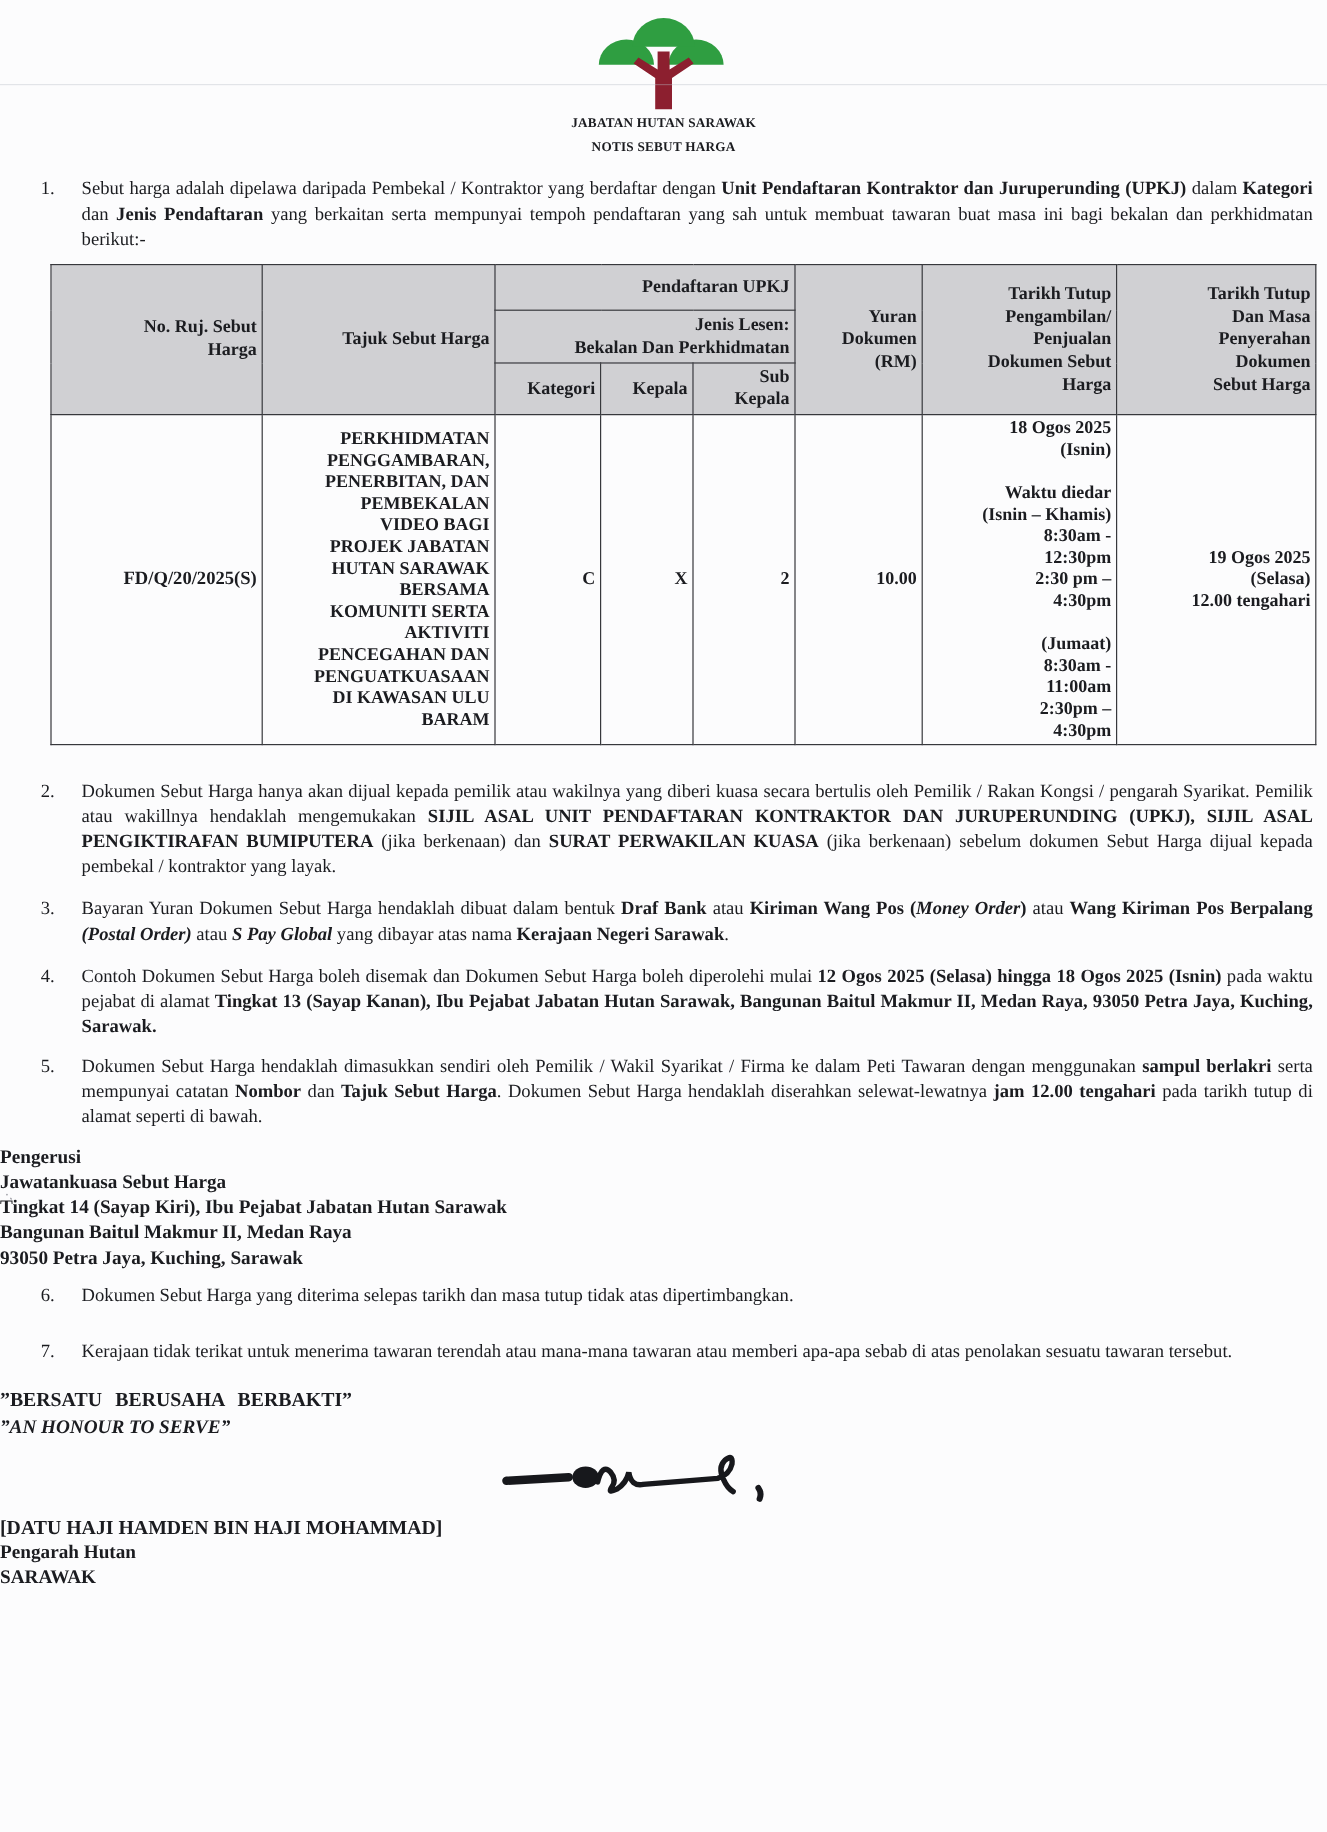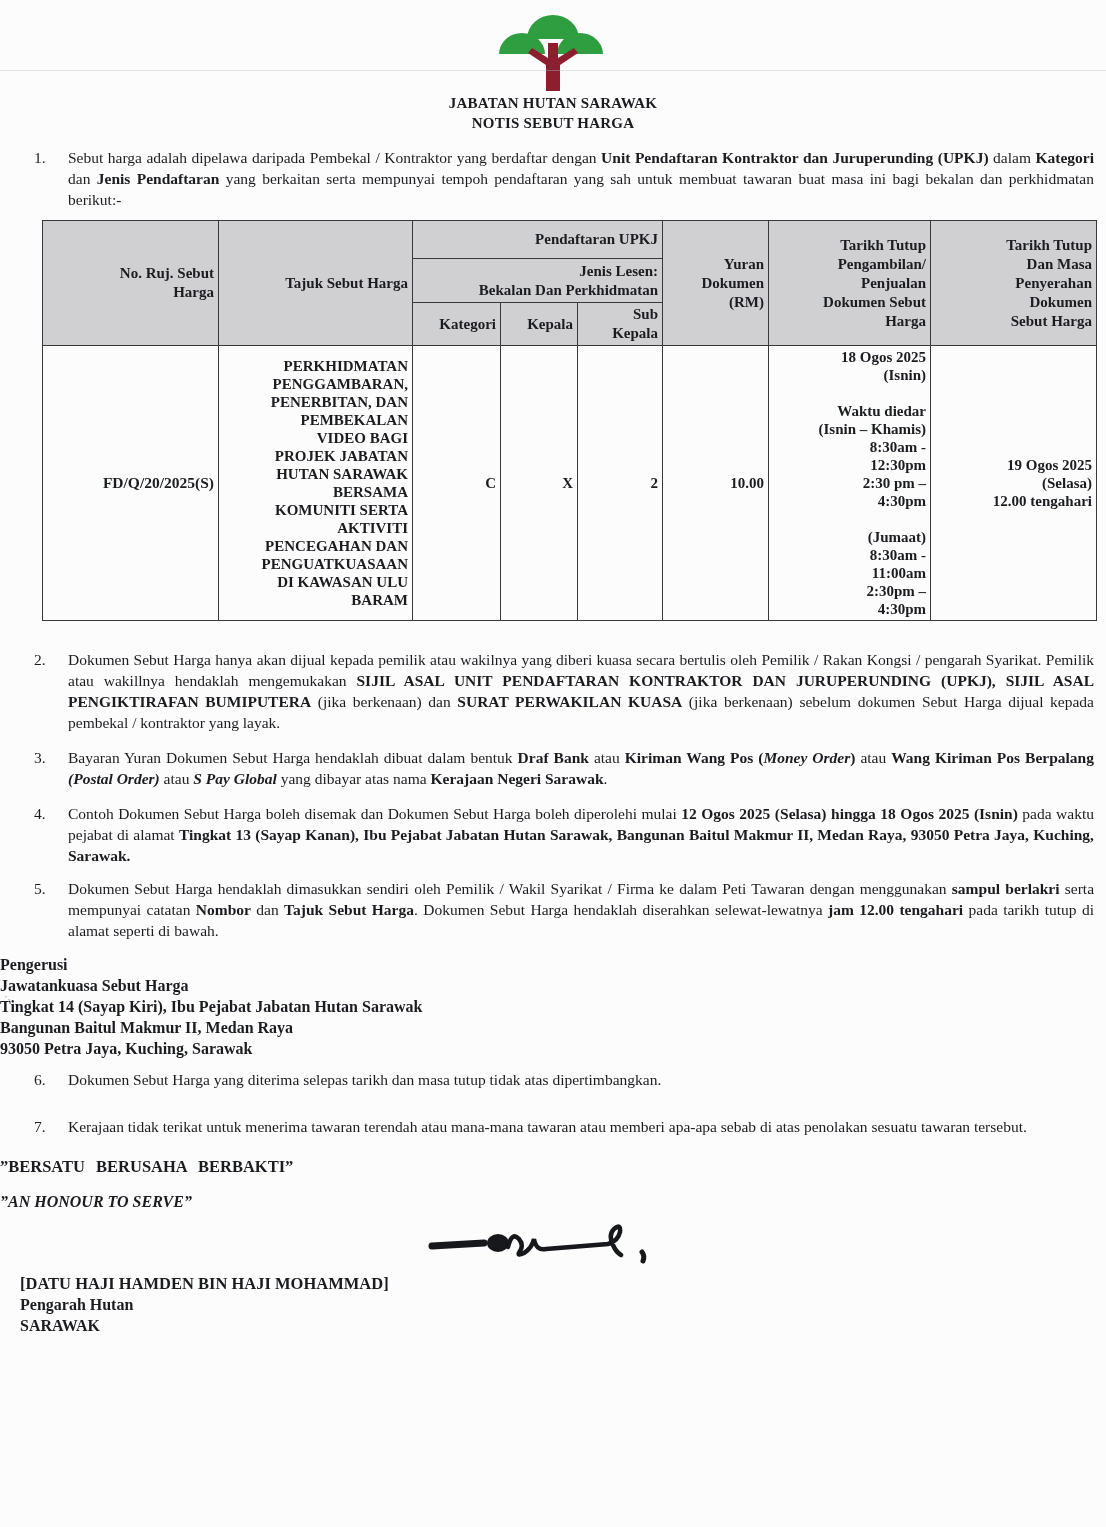--- a/index.html
+++ b/index.html
@@ -13,7 +13,7 @@
   .scan-mark{position:absolute;left:4px;top:986px;color:#9a9aa2;font-size:11px;}
   .header{padding-top:13px;text-align:center;}
   .logo{display:block;margin:0 auto;}
-  .title-line{font-weight:bold;font-size:15px;line-height:20px;letter-spacing:.2px;text-align:center;}
+  .title-line{font-weight:bold;font-size:11px;line-height:20px;letter-spacing:.2px;text-align:center;}
   .items{margin-top:14px;}
   .item{display:flex;padding-left:34px;padding-right:12px;}
   .item .num{width:34px;flex:none;}

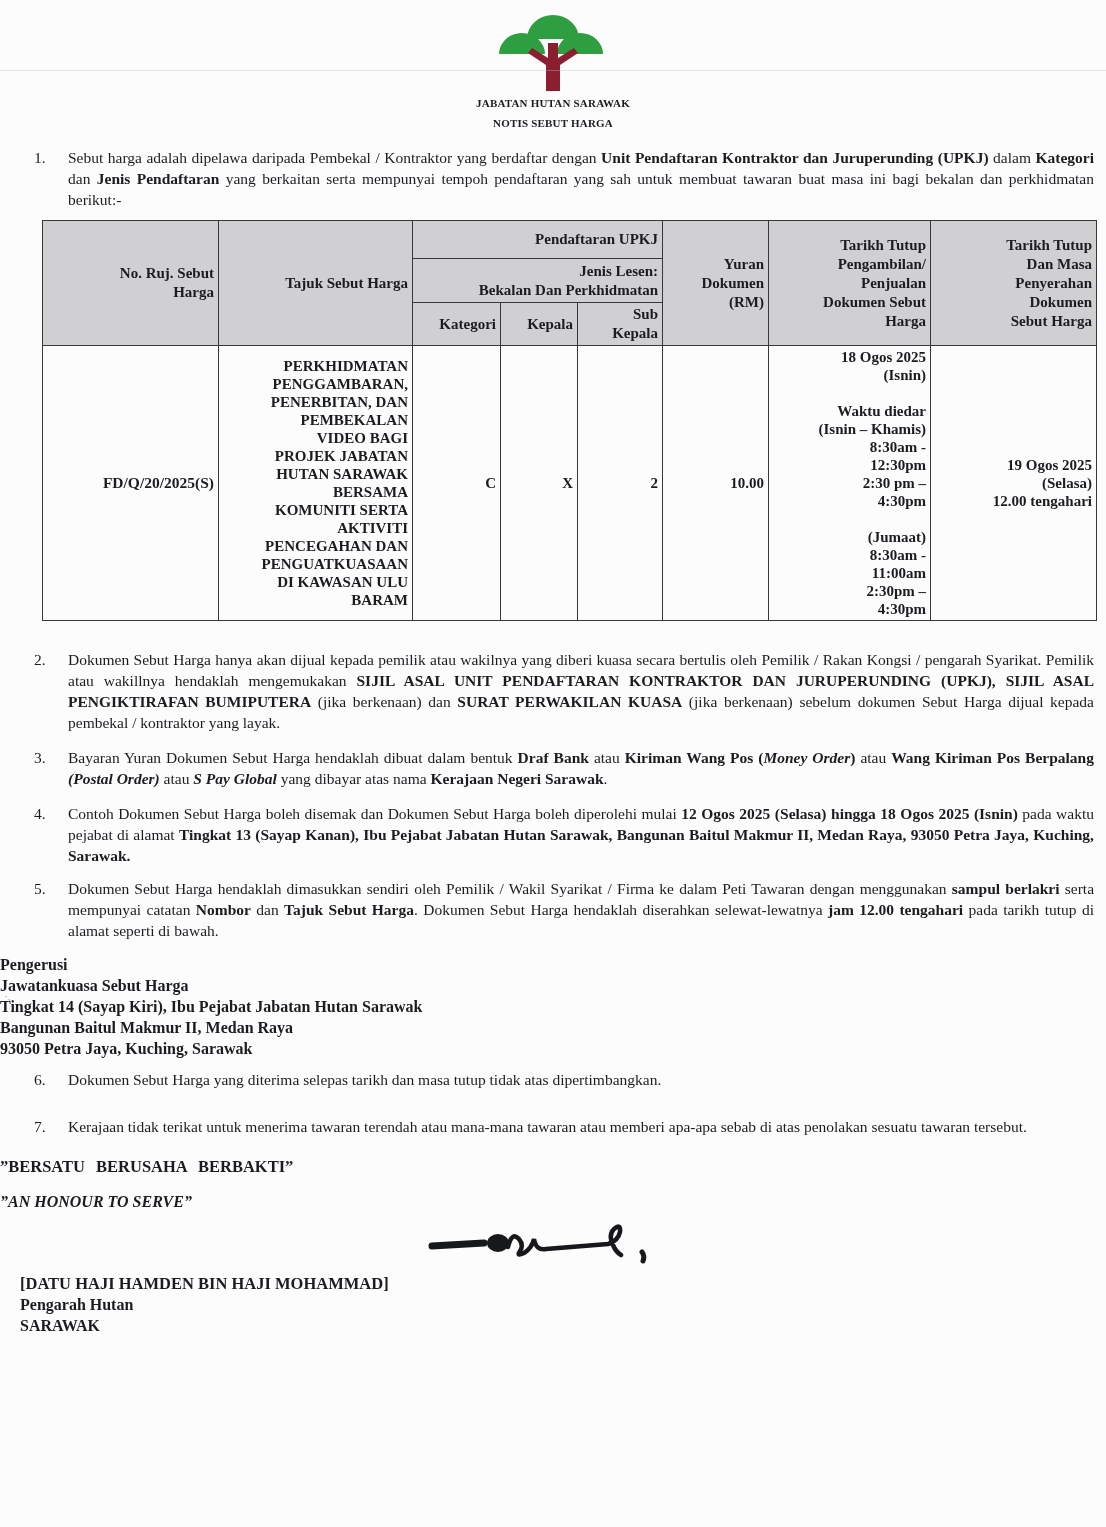--- a/index.html
+++ b/index.html
@@ -33,7 +33,7 @@
   .centerblock{text-align:left;font-weight:bold;font-size:16px;line-height:21px;}
   .addr{margin-top:13px;}
   .motto1{margin-top:19px;font-size:16.5px;word-spacing:7px;}
-  .motto2{font-style:italic;font-size:16px;margin-top:14px;}
+  .motto2{font-style:italic;font-size:16px;margin-top:2px;}
   .sig-wrap{text-align:center;margin-top:4px;padding-left:20px;}
   .name-line{font-size:16.5px;}
   .date-row{margin:14px 0 0 68px;display:flex;align-items:flex-start;}

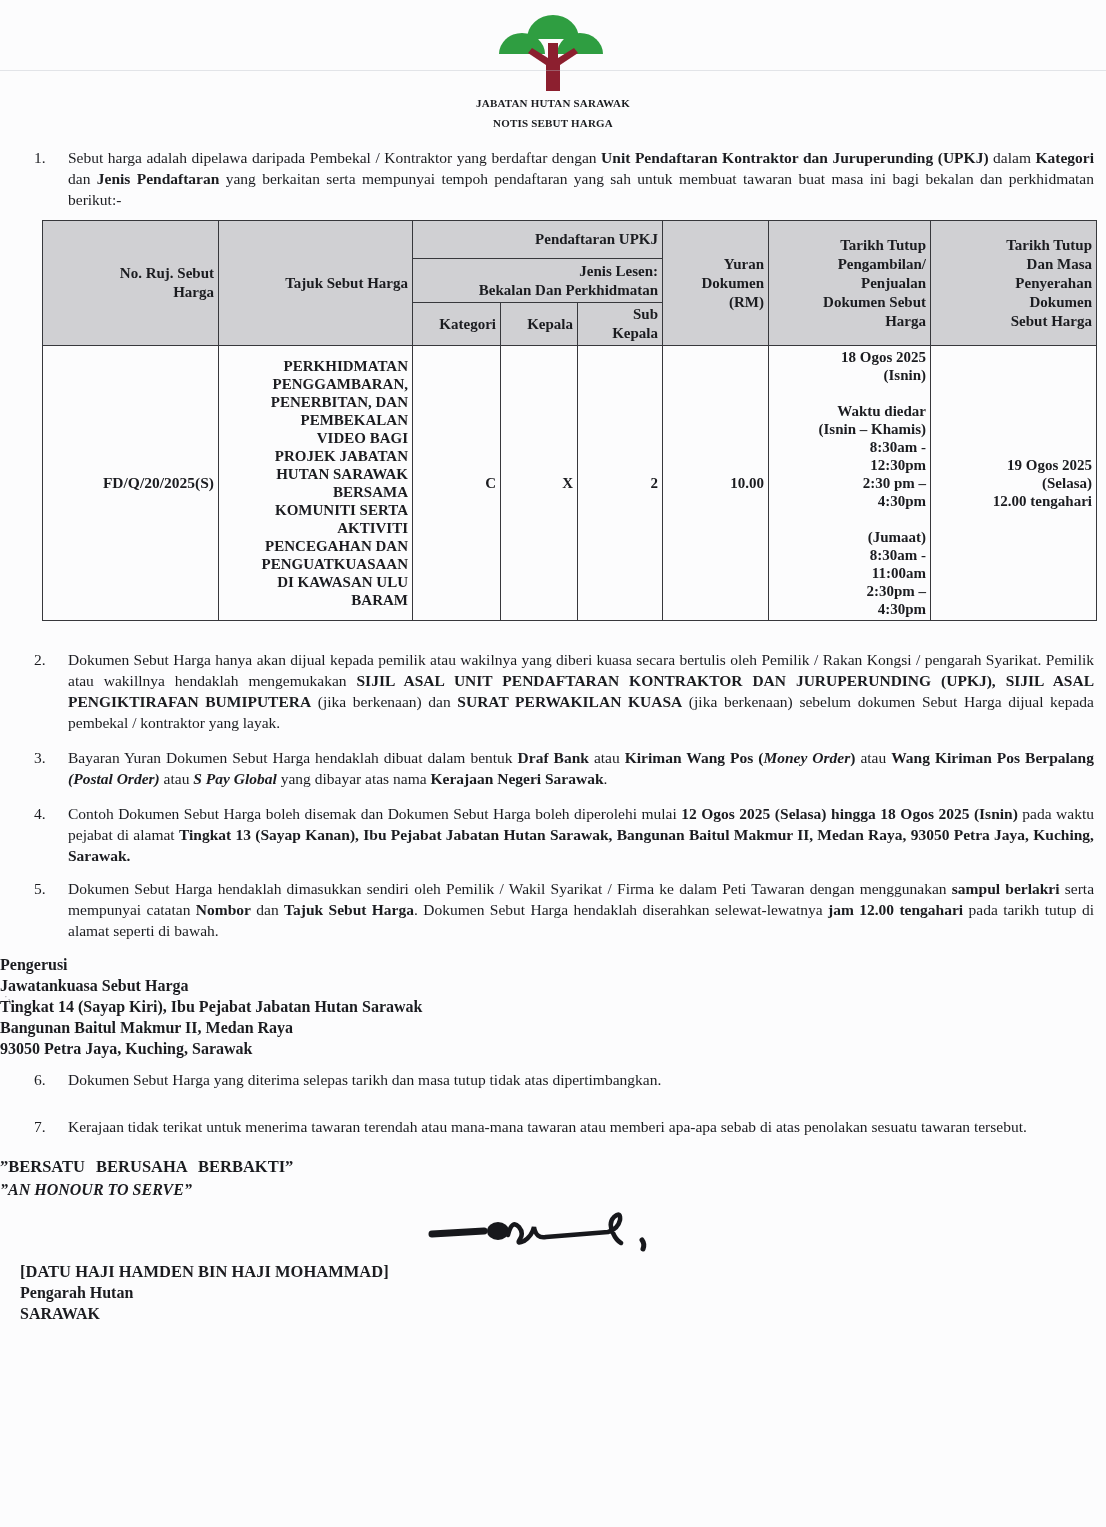--- a/index.html
+++ b/index.html
@@ -34,7 +34,7 @@
   .addr{margin-top:13px;}
   .motto1{margin-top:19px;font-size:16.5px;word-spacing:7px;}
   .motto2{font-style:italic;font-size:16px;margin-top:2px;}
-  .sig-wrap{text-align:center;margin-top:4px;padding-left:20px;}
+  .sig-wrap{text-align:center;margin-top:4px;}
   .name-line{font-size:16.5px;}
   .date-row{margin:14px 0 0 68px;display:flex;align-items:flex-start;}
   .date-label{font-size:16px;}

